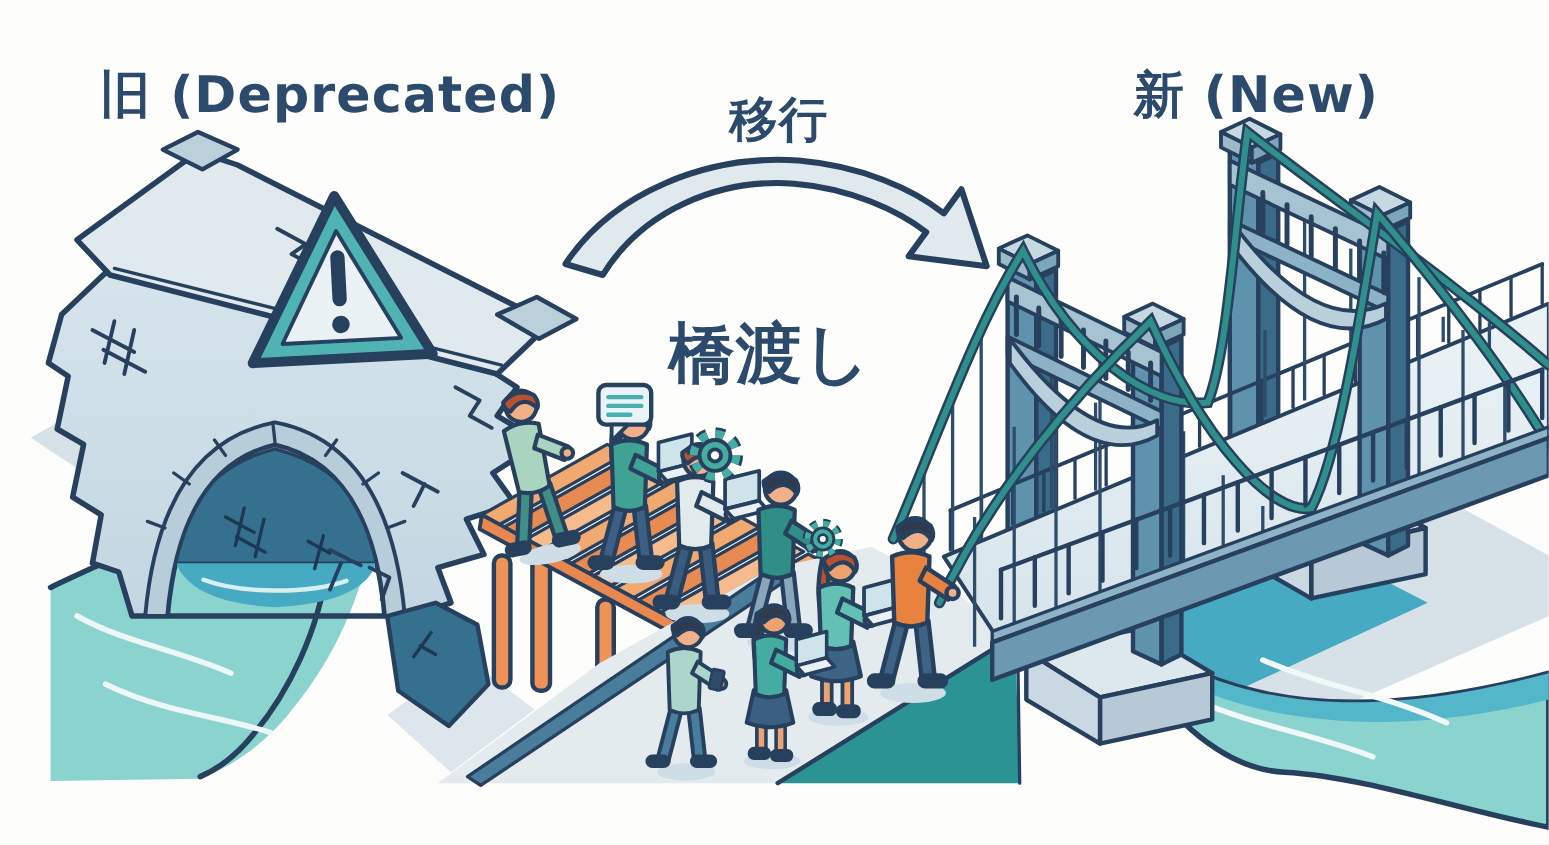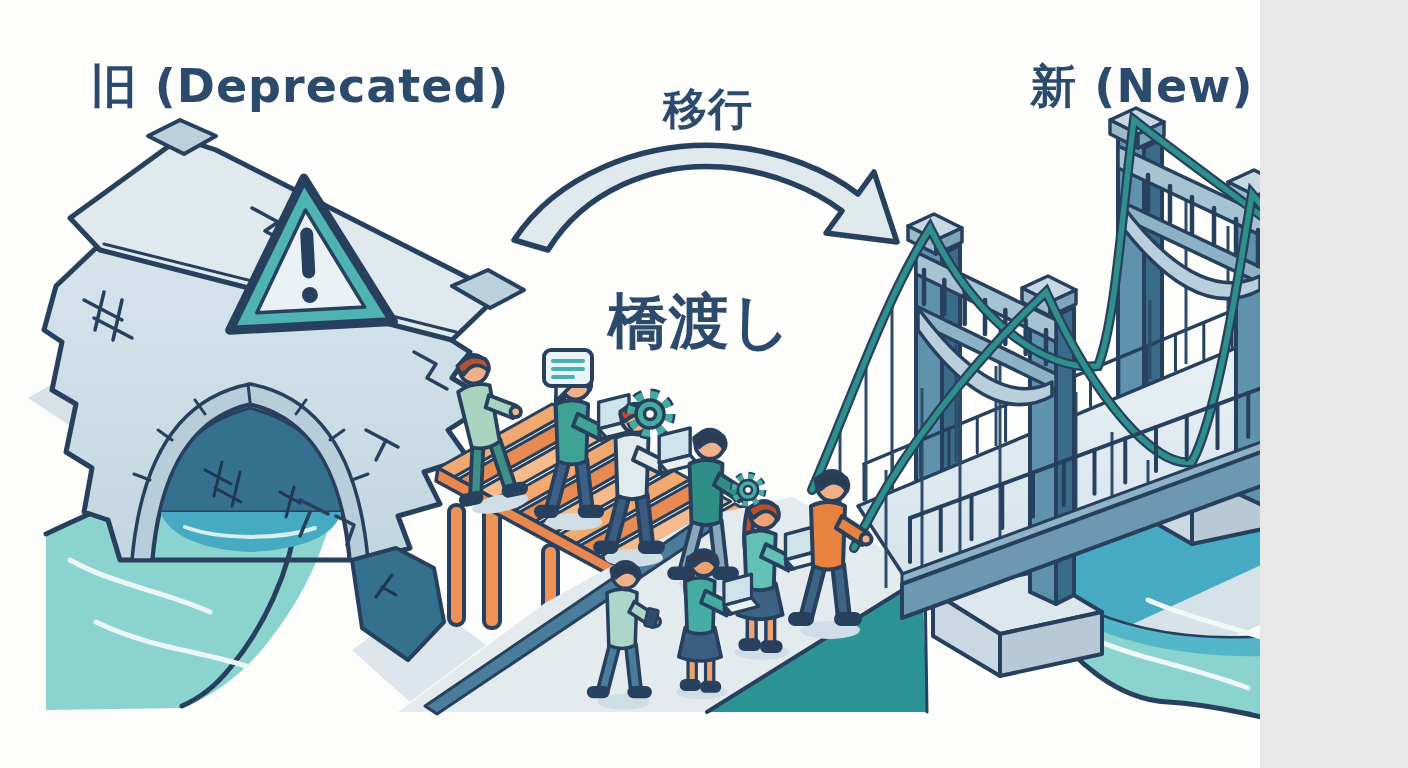--- a/index.html
+++ b/index.html
@@ -3,7 +3,7 @@
 <meta charset="utf-8">
 <style>
   html,body{margin:0;padding:0;background:#e8e8e8;}
-  .stage{position:relative;width:1260px;height:768px;background:#fdfdfb;overflow:hidden;
+  .stage{position:relative;width:1408px;height:768px;background:#fdfdfb;overflow:hidden;
          font-family:"DejaVu Sans","Liberation Sans",sans-serif;}
   svg{position:absolute;inset:0;display:block;}
   .label{font-weight:bold;fill:#2c4a6b;letter-spacing:1px;}

